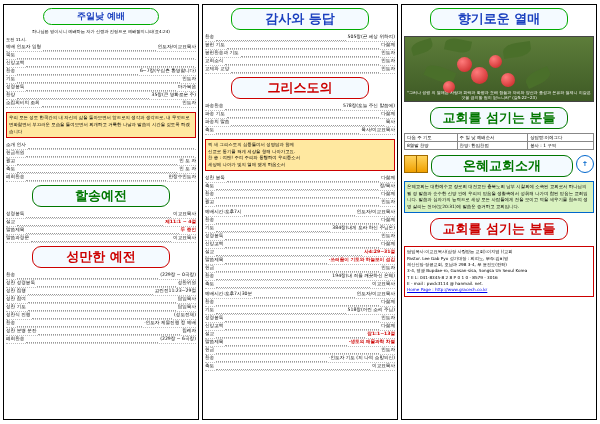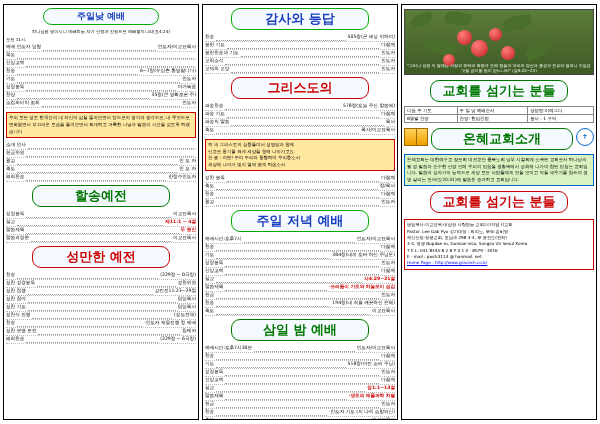--- a/index.html
+++ b/index.html
@@ -383,6 +383,7 @@
   </div>
 
   <div class="col">
+    <div class="title">향기로운 열매</div>
 
     <div class="photo">
       <div class="leaf" style="left:6px;top:4px;width:22px;height:12px;transform:rotate(-18deg)"></div>

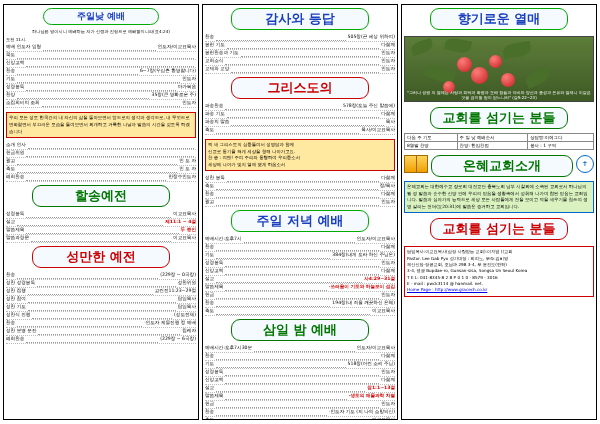--- a/index.html
+++ b/index.html
@@ -273,7 +273,6 @@
         </div>
     </div>
 
-    <div class="title">주일 저녁 예배</div>
     <div>
       <div class="row">
           <span class="l">예배시간:오후7시</span>

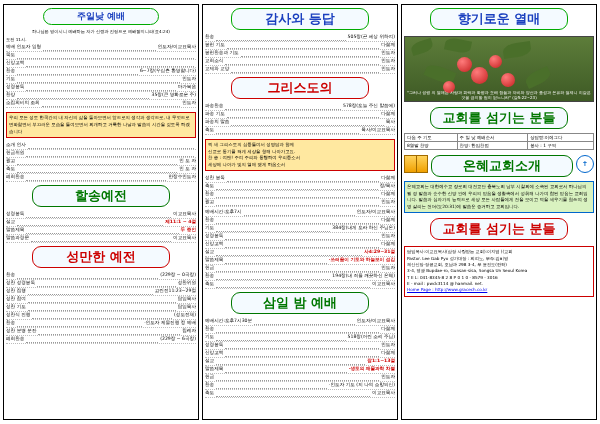--- a/index.html
+++ b/index.html
@@ -326,7 +326,6 @@
         </div>
     </div>
 
-    <div class="title green">삼일 밤 예배</div>
     <div>
       <div class="row">
           <span class="l">예배시간:오후7시30분</span>

